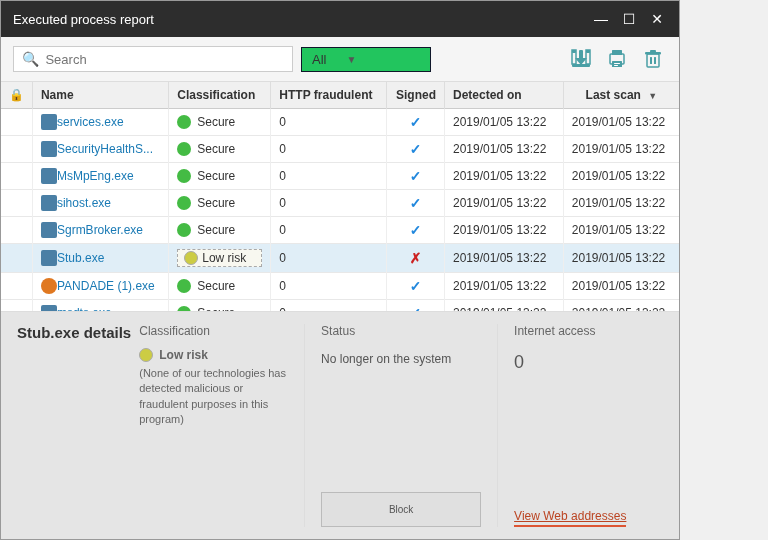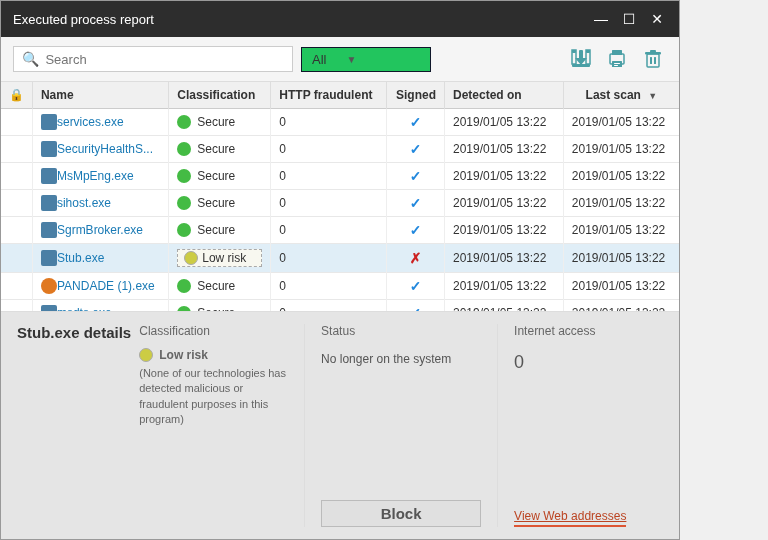--- a/index.html
+++ b/index.html
@@ -281,15 +281,14 @@
     }
     .block-button {
       margin-top: auto;
-      padding: 4px 0;
+      padding: 11px 0;
       width: 160px;
       background: #e0e0e0;
       border: 1px solid #bbb;
       color: #555;
-      font-size: 15px;
+      font-size: 10px;
       cursor: pointer;
       text-align: center;
-      font-weight: bold;
     }
     .internet-count {
       font-size: 18px;

